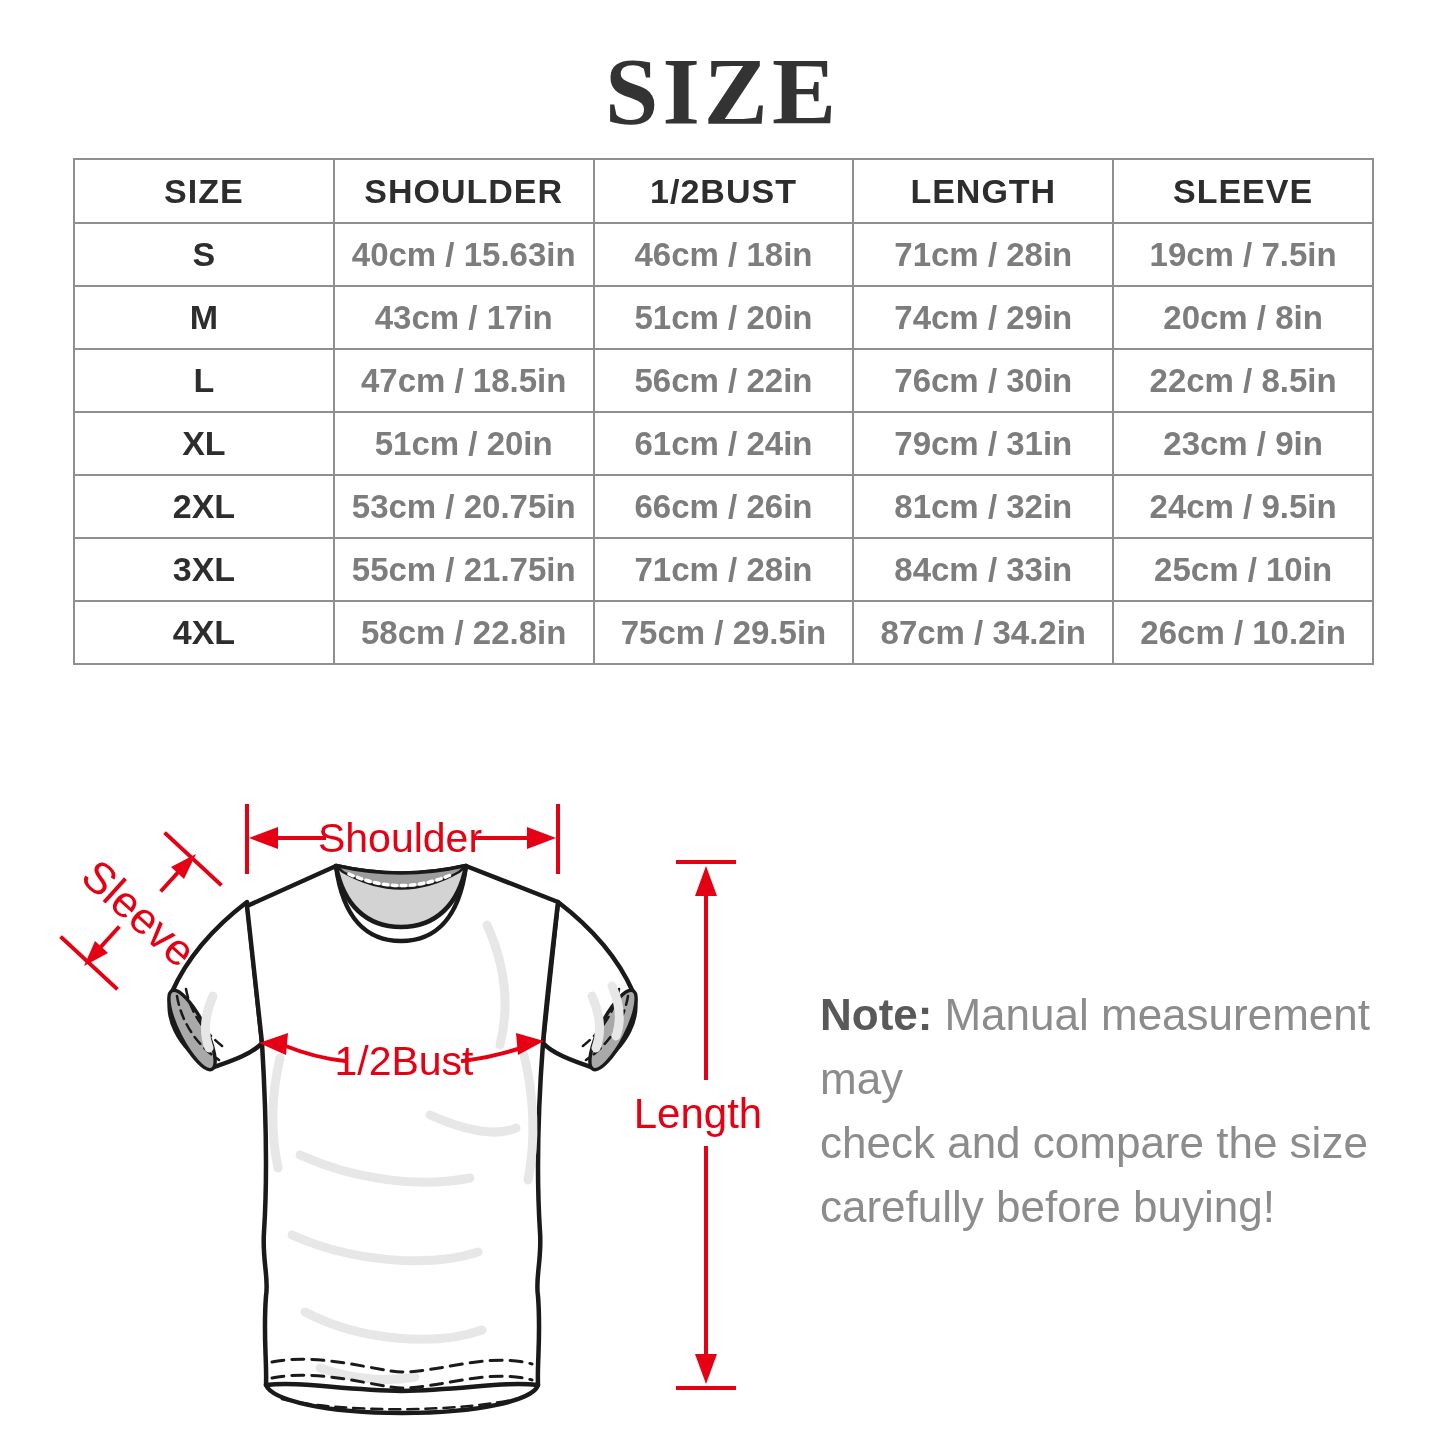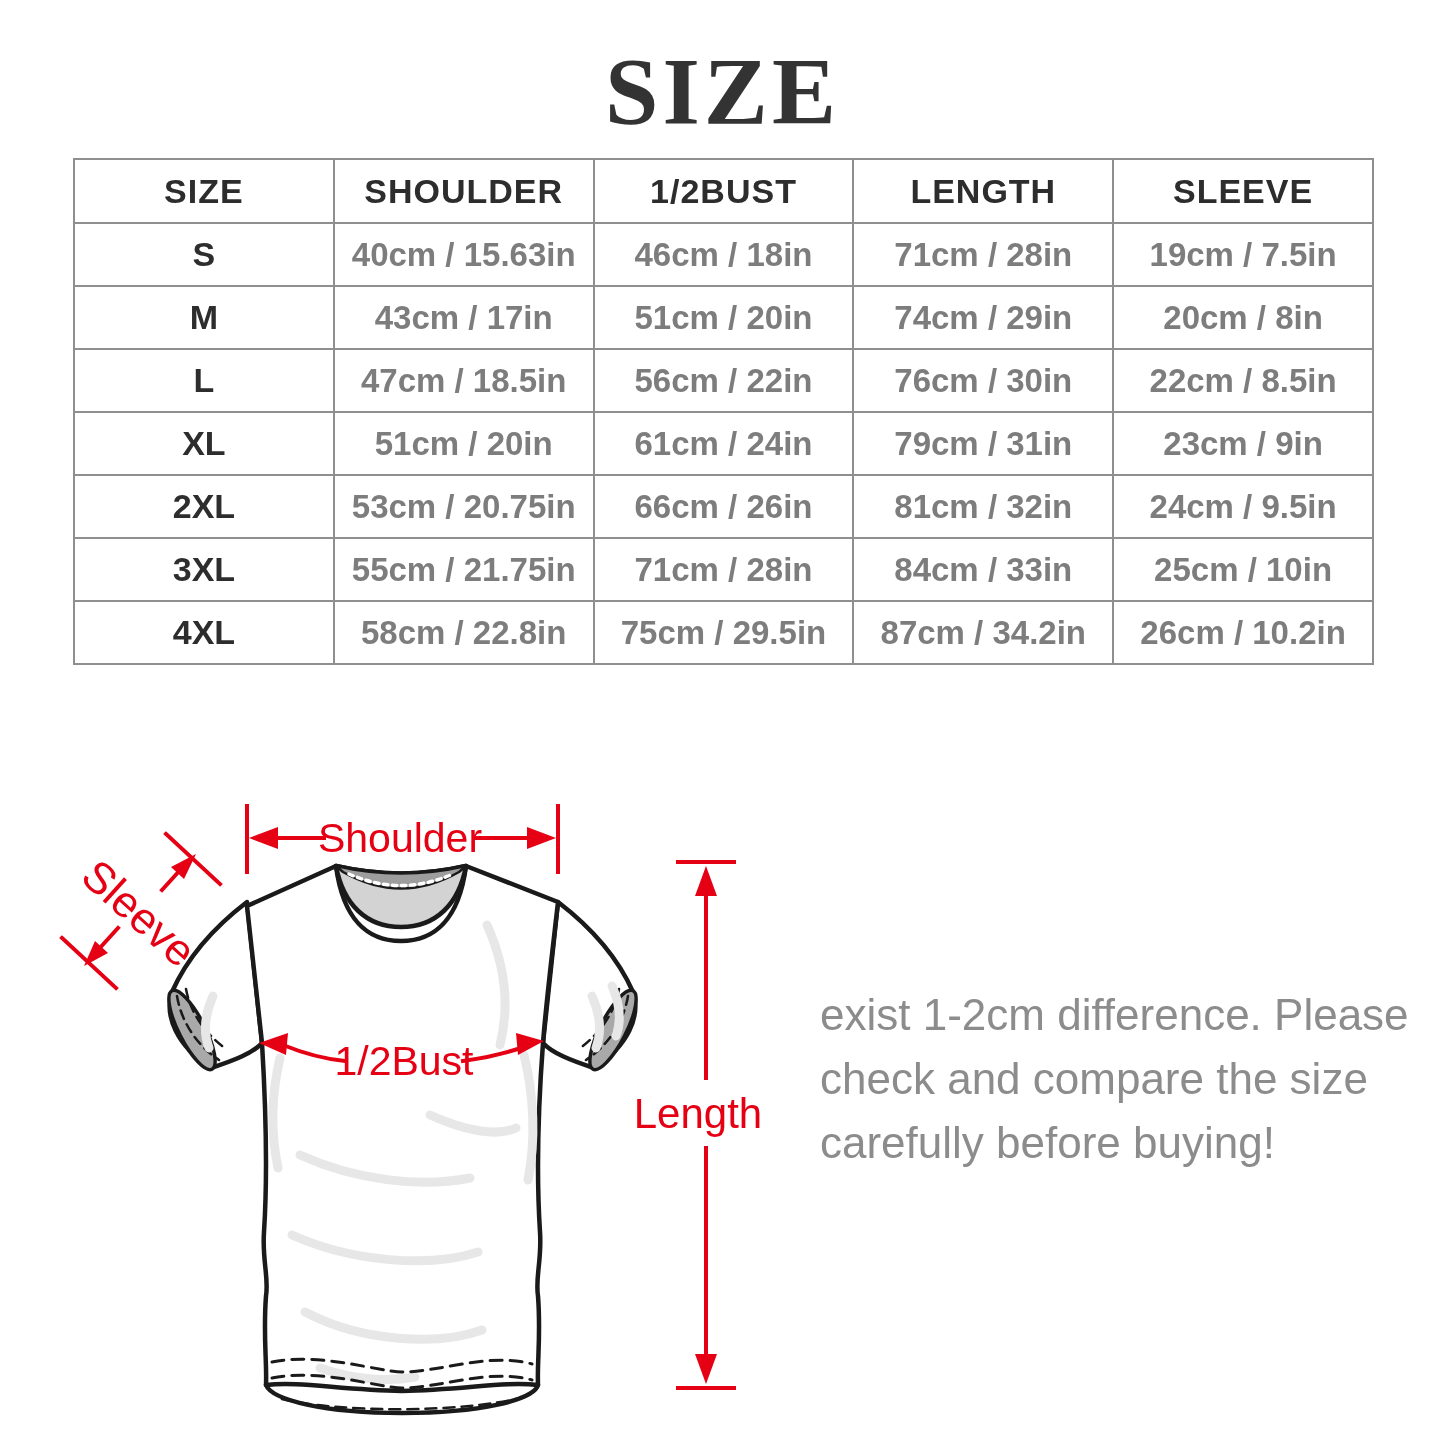--- a/index.html
+++ b/index.html
@@ -203,6 +203,7 @@
 </svg>
 
 <div class="note">
+  <div><b>Note:</b><span class="rest">Manual measurement may</span></div>
   <div>exist 1-2cm difference. Please</div>
   <div>check and compare the size</div>
   <div>carefully before buying!</div>

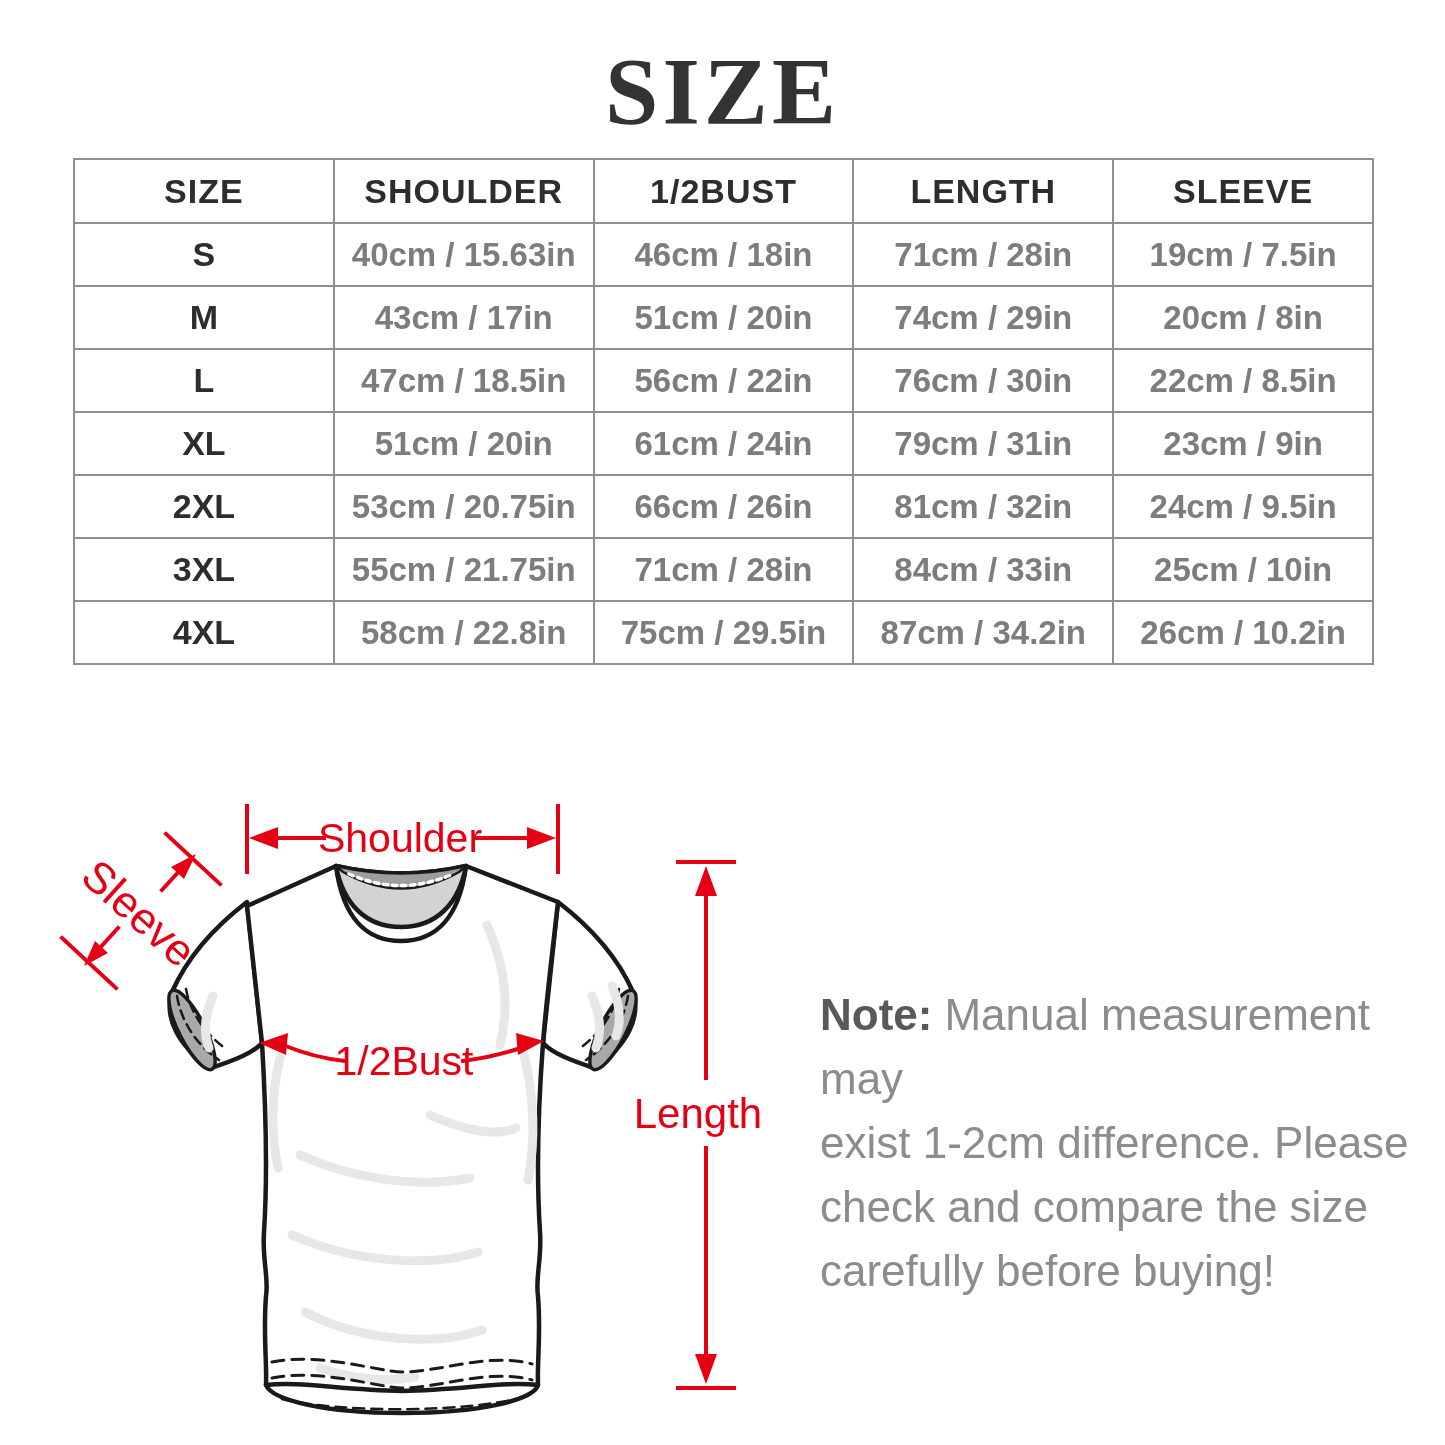--- a/index.html
+++ b/index.html
@@ -204,7 +204,6 @@
 
 <div class="note">
   <div><b>Note:</b><span class="rest">Manual measurement may</span></div>
-  <div>exist 1-2cm difference. Please</div>
   <div>check and compare the size</div>
   <div>carefully before buying!</div>
 </div>

